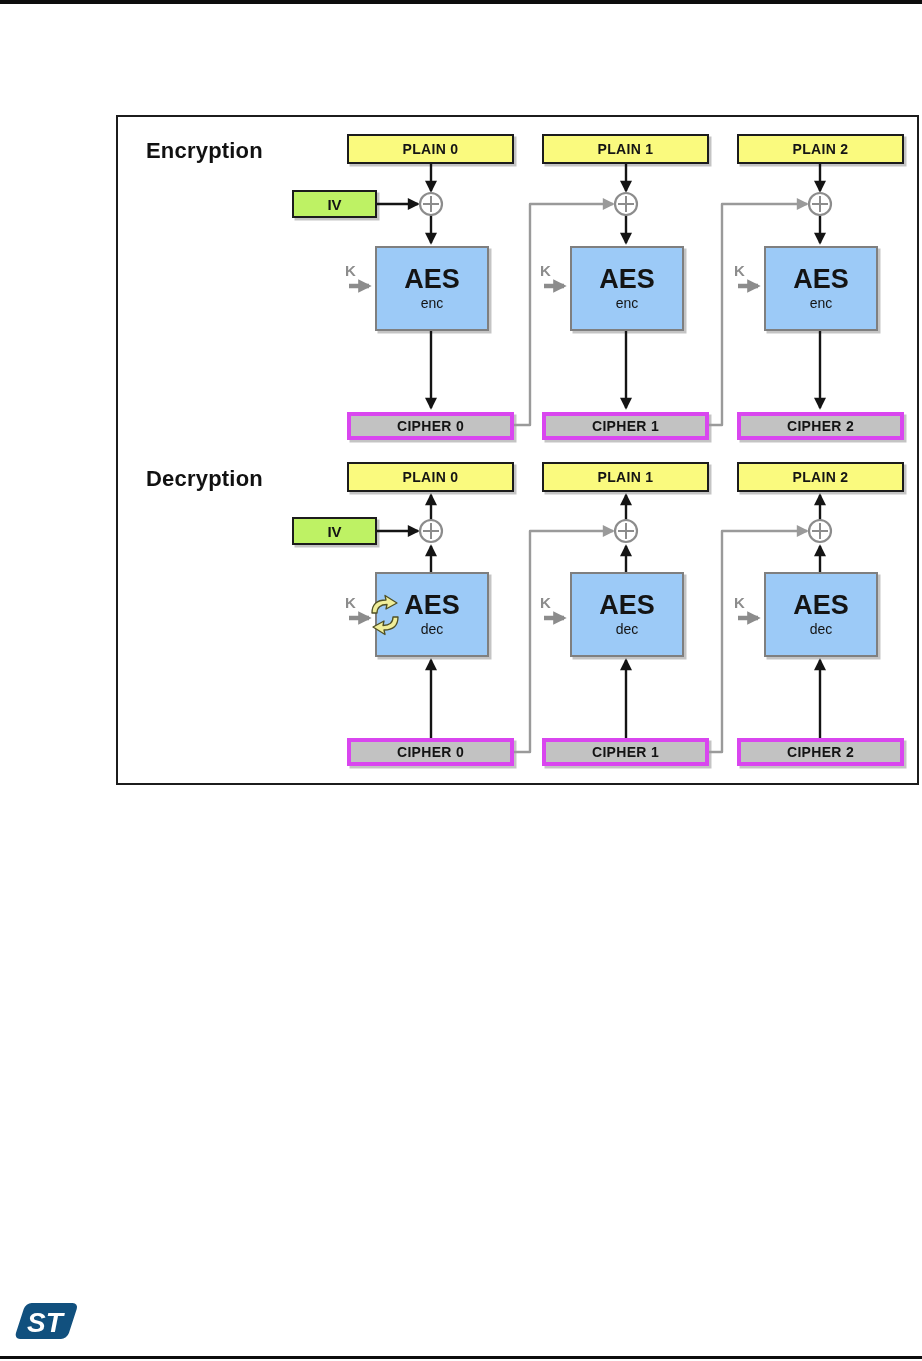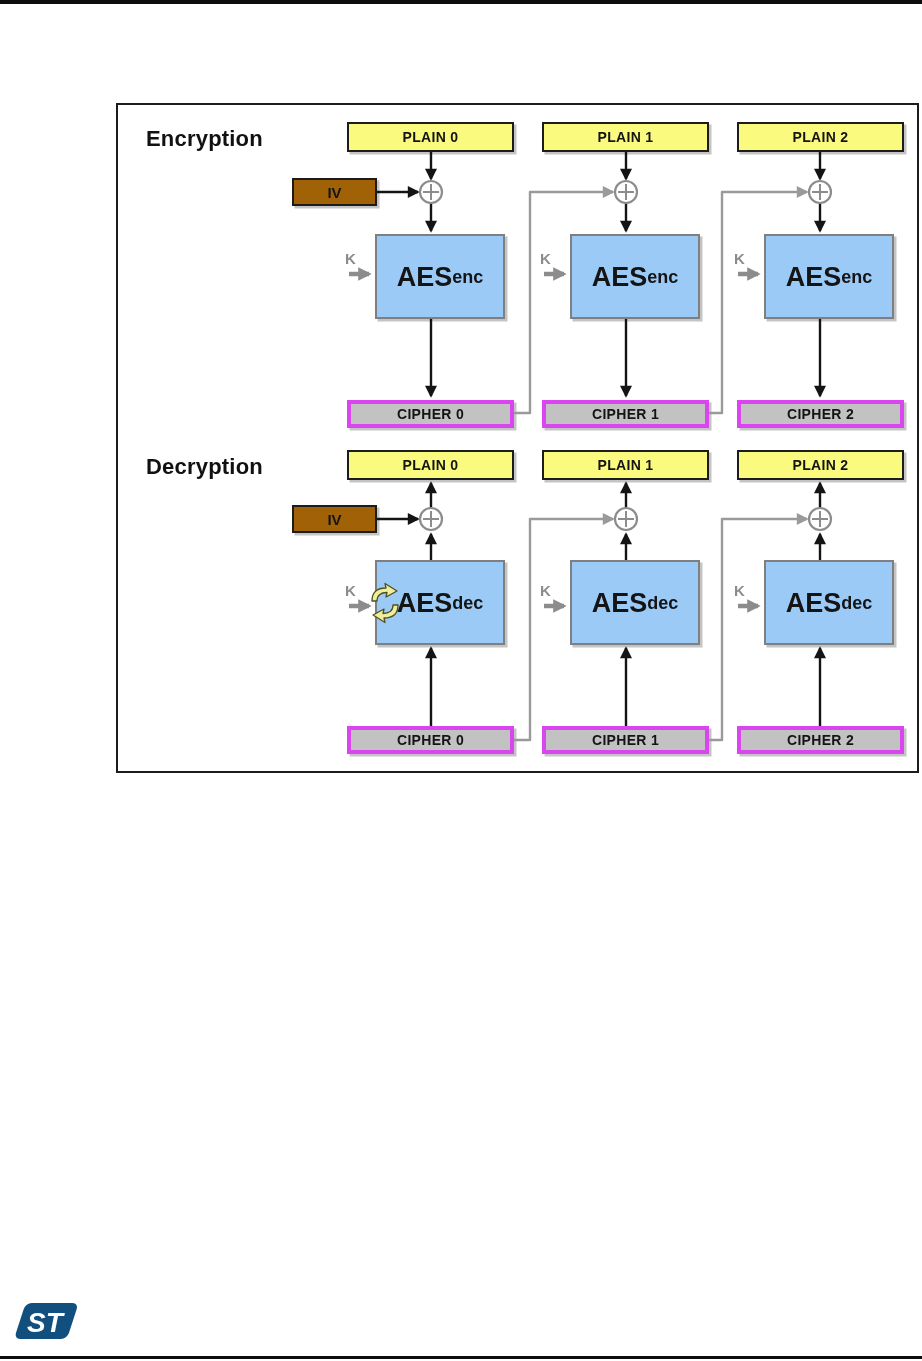--- a/index.html
+++ b/index.html
@@ -13,7 +13,7 @@
   .rule.bottom { top:1356px; height:3px; }
 
   .figure {
-    position:absolute; left:116px; top:103px; width:803px; height:670px;
+    position:absolute; left:116px; top:115px; width:803px; height:670px;
     border:2px solid #1c1c1c; background:#ffffff;
   }
   .sec-title {

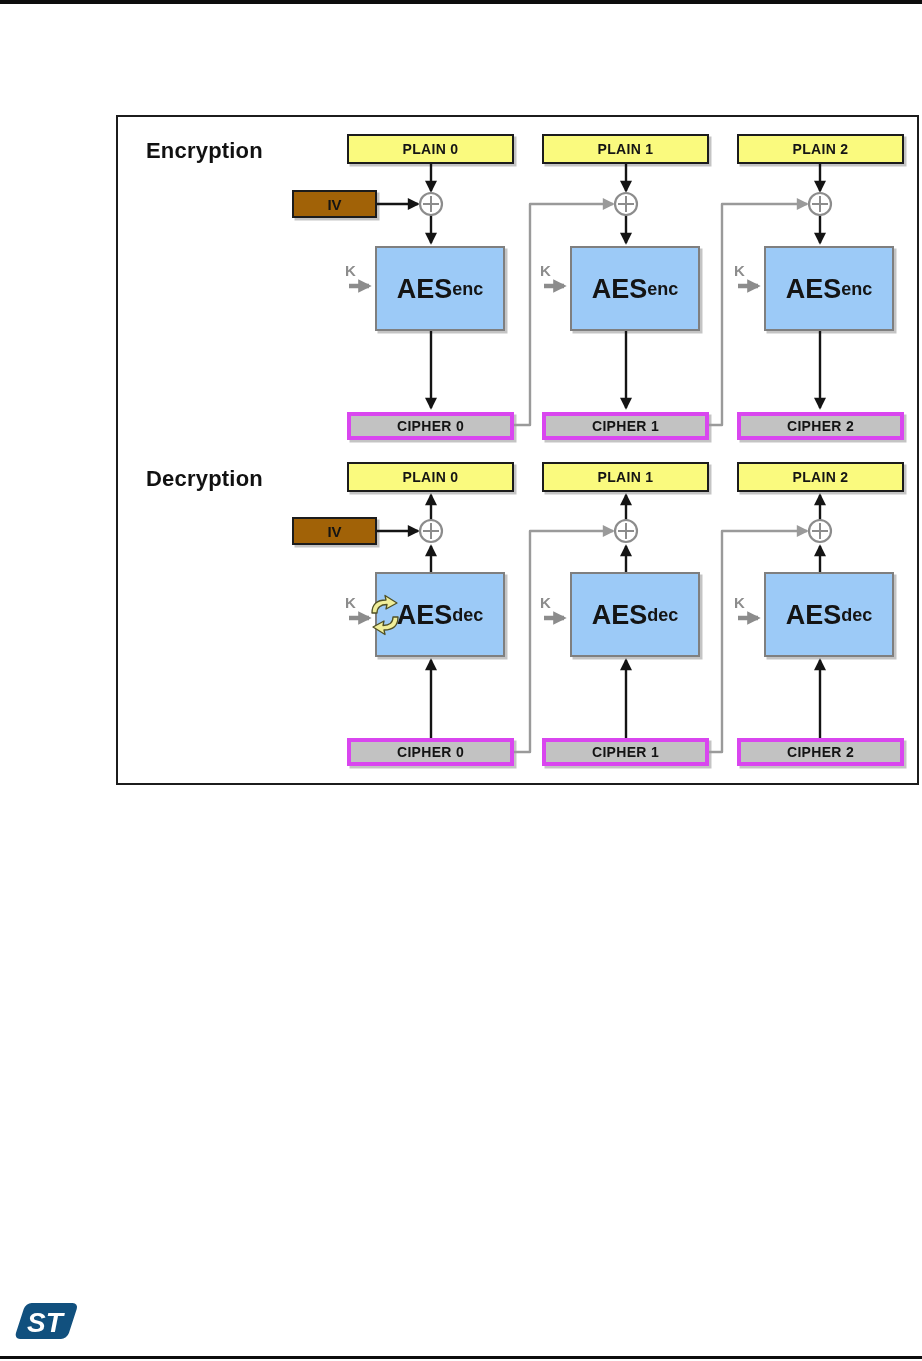--- a/index.html
+++ b/index.html
@@ -28,7 +28,7 @@
   .plain  { background:#FAFA7E; border:2px solid #1c1c1c; width:167px; height:30px; }
   .cipher { background:#C2C2C2; border:4px solid #d946ef; width:167px; height:28px; }
   .plain .lbl, .cipher .lbl { font-size:14px; letter-spacing:0.3px; }
-  .ivbox  { background:#a16207; border:2px solid #1c1c1c; width:85px; height:28px; }
+  .ivbox  { background:#bef264; border:2px solid #1c1c1c; width:85px; height:28px; }
   .ivbox .lbl { font-size:15px; }
   .aes {
     background:#9CCAF7; border:2px solid #7F7F7F; width:130px; height:85px;

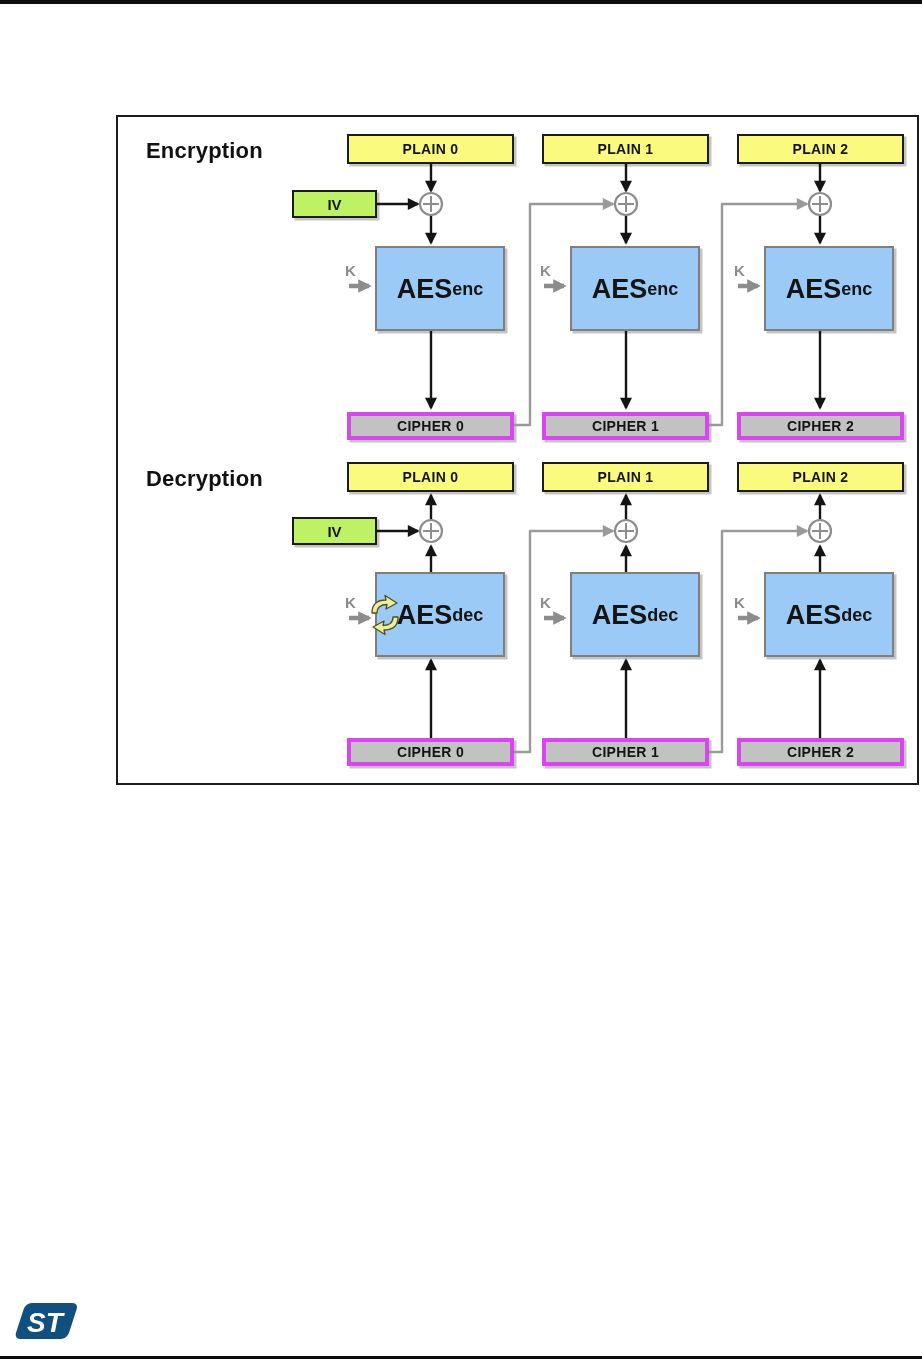--- a/index.html
+++ b/index.html
@@ -31,8 +31,8 @@
   .ivbox  { background:#bef264; border:2px solid #1c1c1c; width:85px; height:28px; }
   .ivbox .lbl { font-size:15px; }
   .aes {
-    background:#9CCAF7; border:2px solid #7F7F7F; width:130px; height:85px;
-    flex-direction:row;
+    background:#9CCAF7; border:2px solid #7F7F7F; width:114px; height:85px;
+    flex-direction:column;
   }
   .aes .aes-main { font-weight:bold; font-size:27px; line-height:28px; color:#141414; }
   .aes .aes-sub  { font-weight:bold; font-size:18px; line-height:20px; color:#141414; }

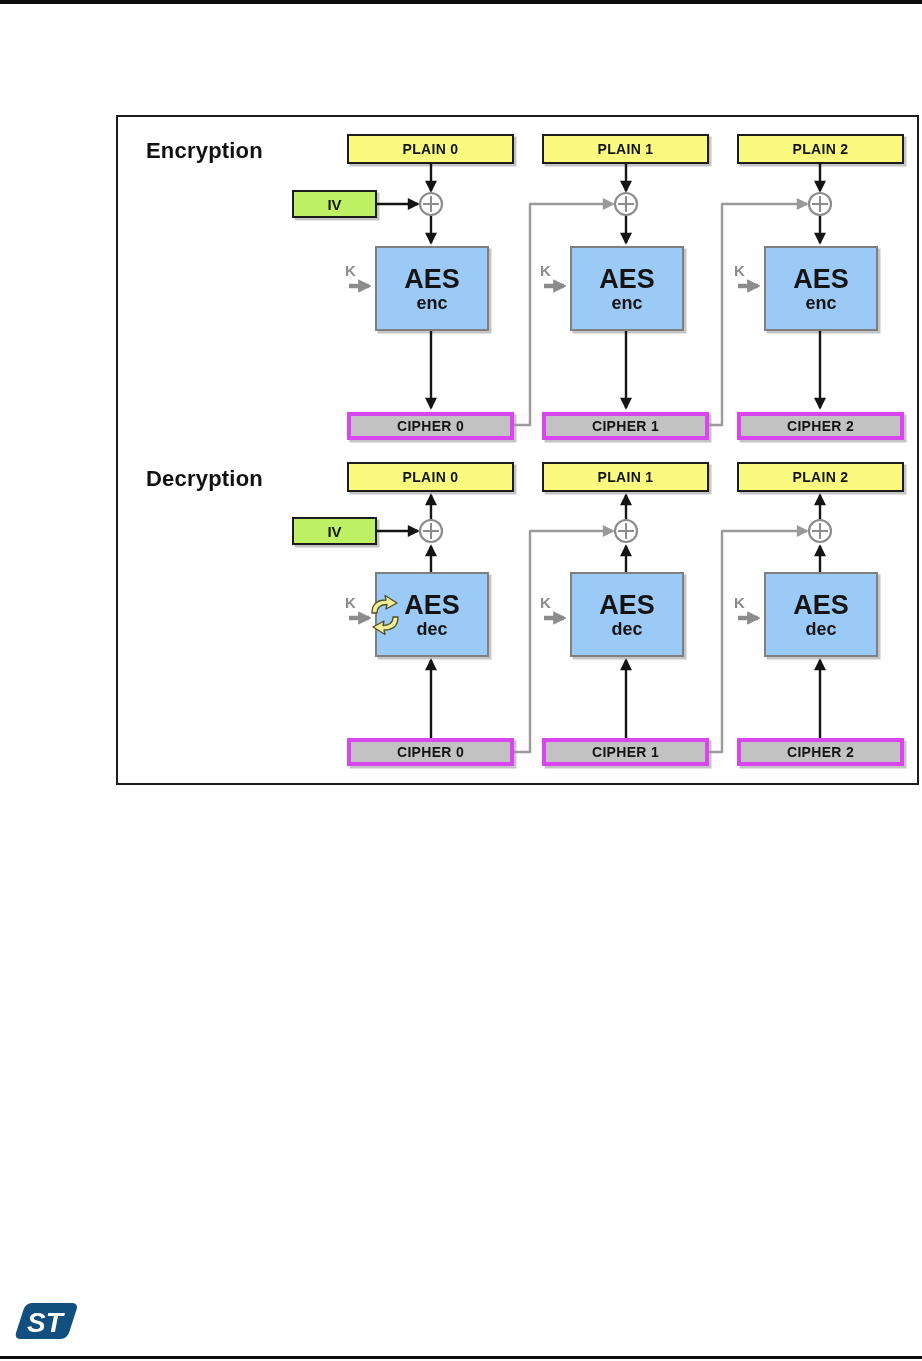--- a/index.html
+++ b/index.html
@@ -35,7 +35,7 @@
     flex-direction:column;
   }
   .aes .aes-main { font-weight:bold; font-size:27px; line-height:28px; color:#141414; }
-  .aes .aes-sub  { font-weight:bold; font-size:18px; line-height:20px; color:#141414; }
+  .aes .aes-sub  { font-weight:normal; font-size:14px; line-height:20px; color:#141414; }
   .k-label {
     position:absolute; z-index:1; font-weight:bold; font-size:15px; color:#8C8C8C;
   }

